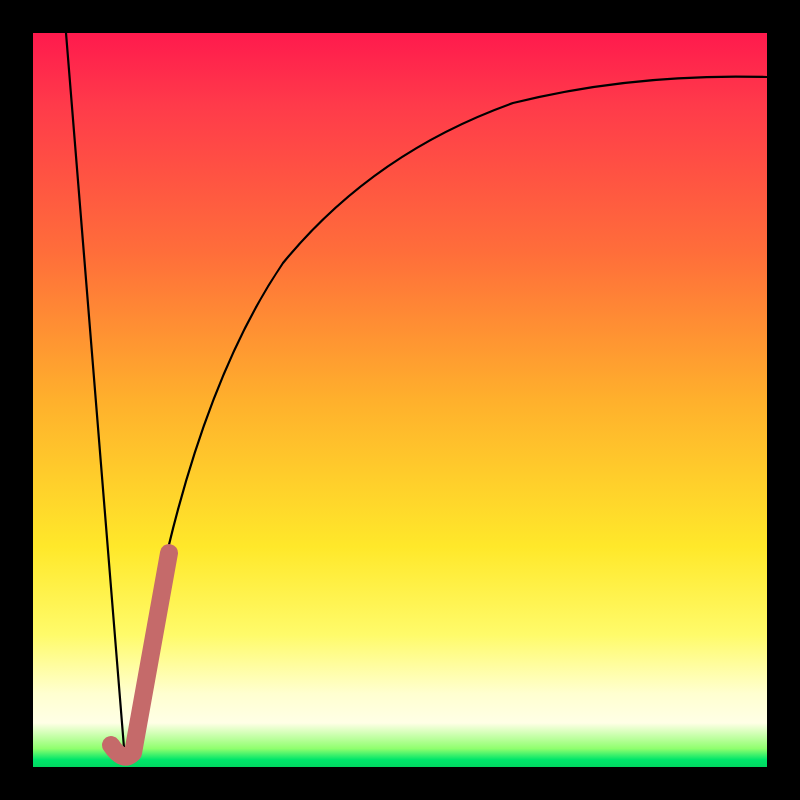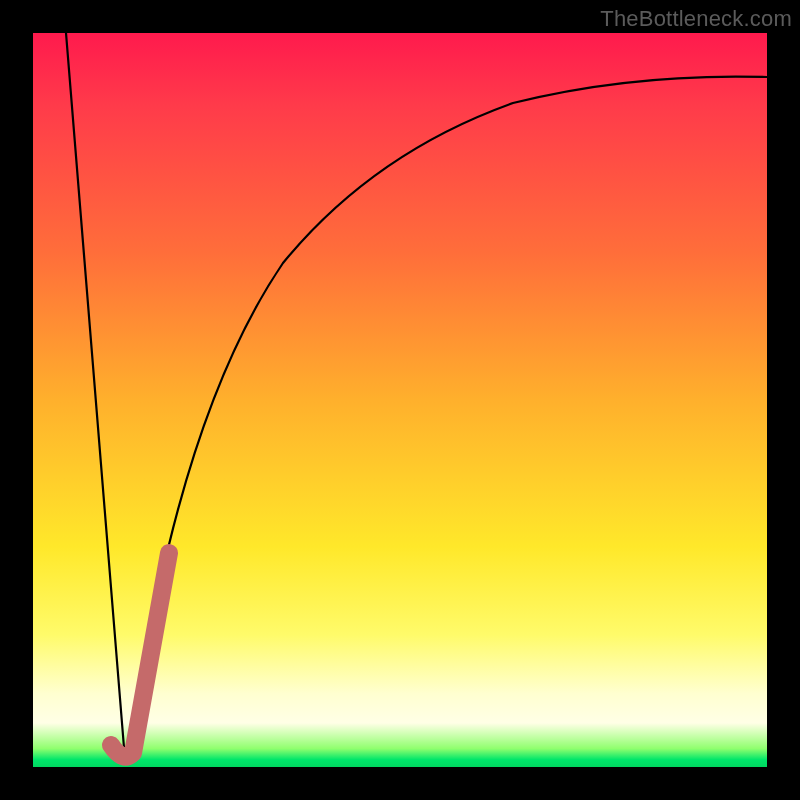--- a/index.html
+++ b/index.html
@@ -64,7 +64,6 @@
 
 <div class="frame">
 
-  <div class="watermark">TheBottleneck.com</div>
 
   <div class="plot">
     <svg class="curves" viewBox="0 0 734 734" preserveAspectRatio="none">

